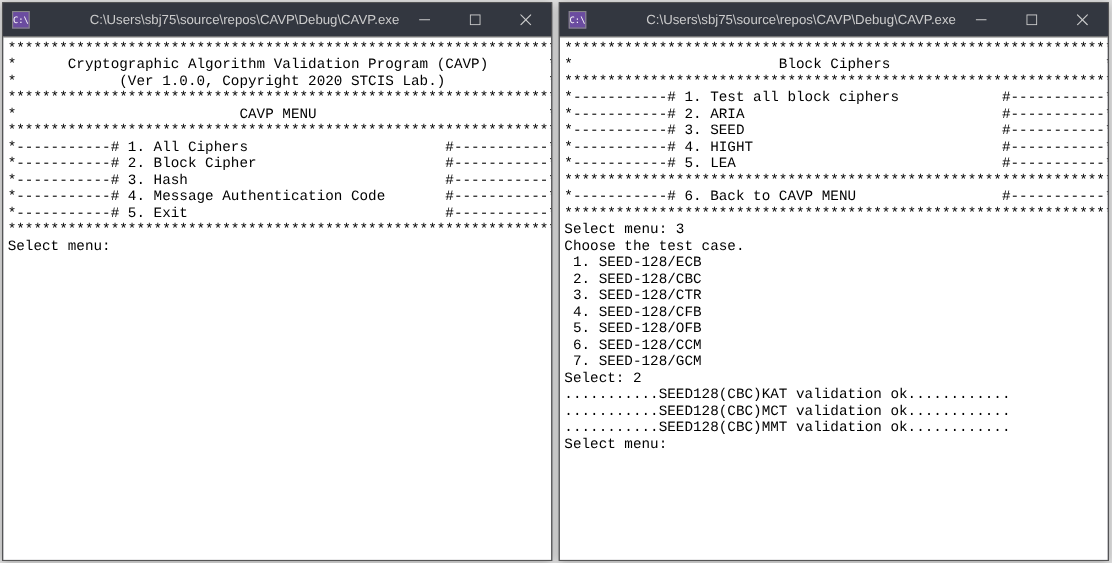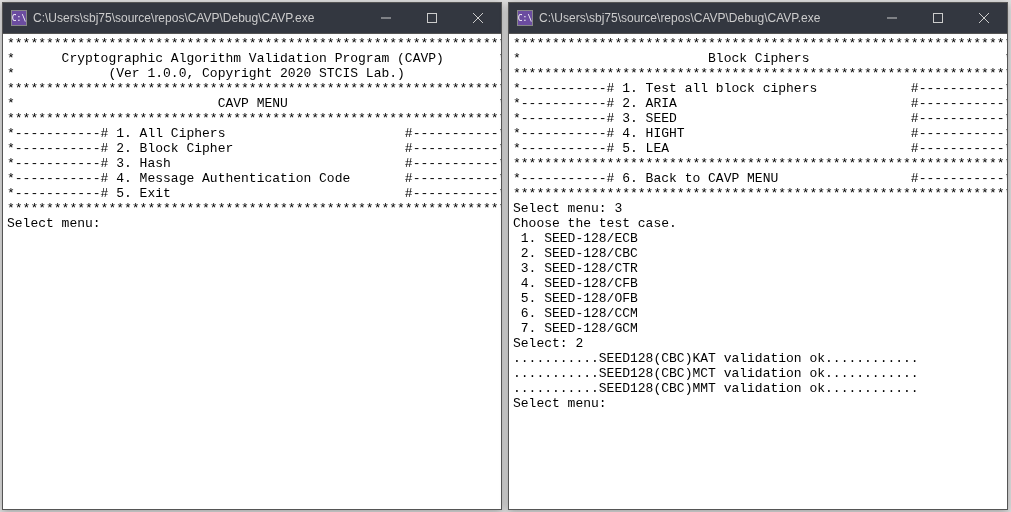--- a/index.html
+++ b/index.html
@@ -47,6 +47,7 @@
     flex: 1;
     white-space: nowrap;
     overflow: hidden;
+    text-align: right;
   }
   .titlebar-buttons {
     display: flex;

